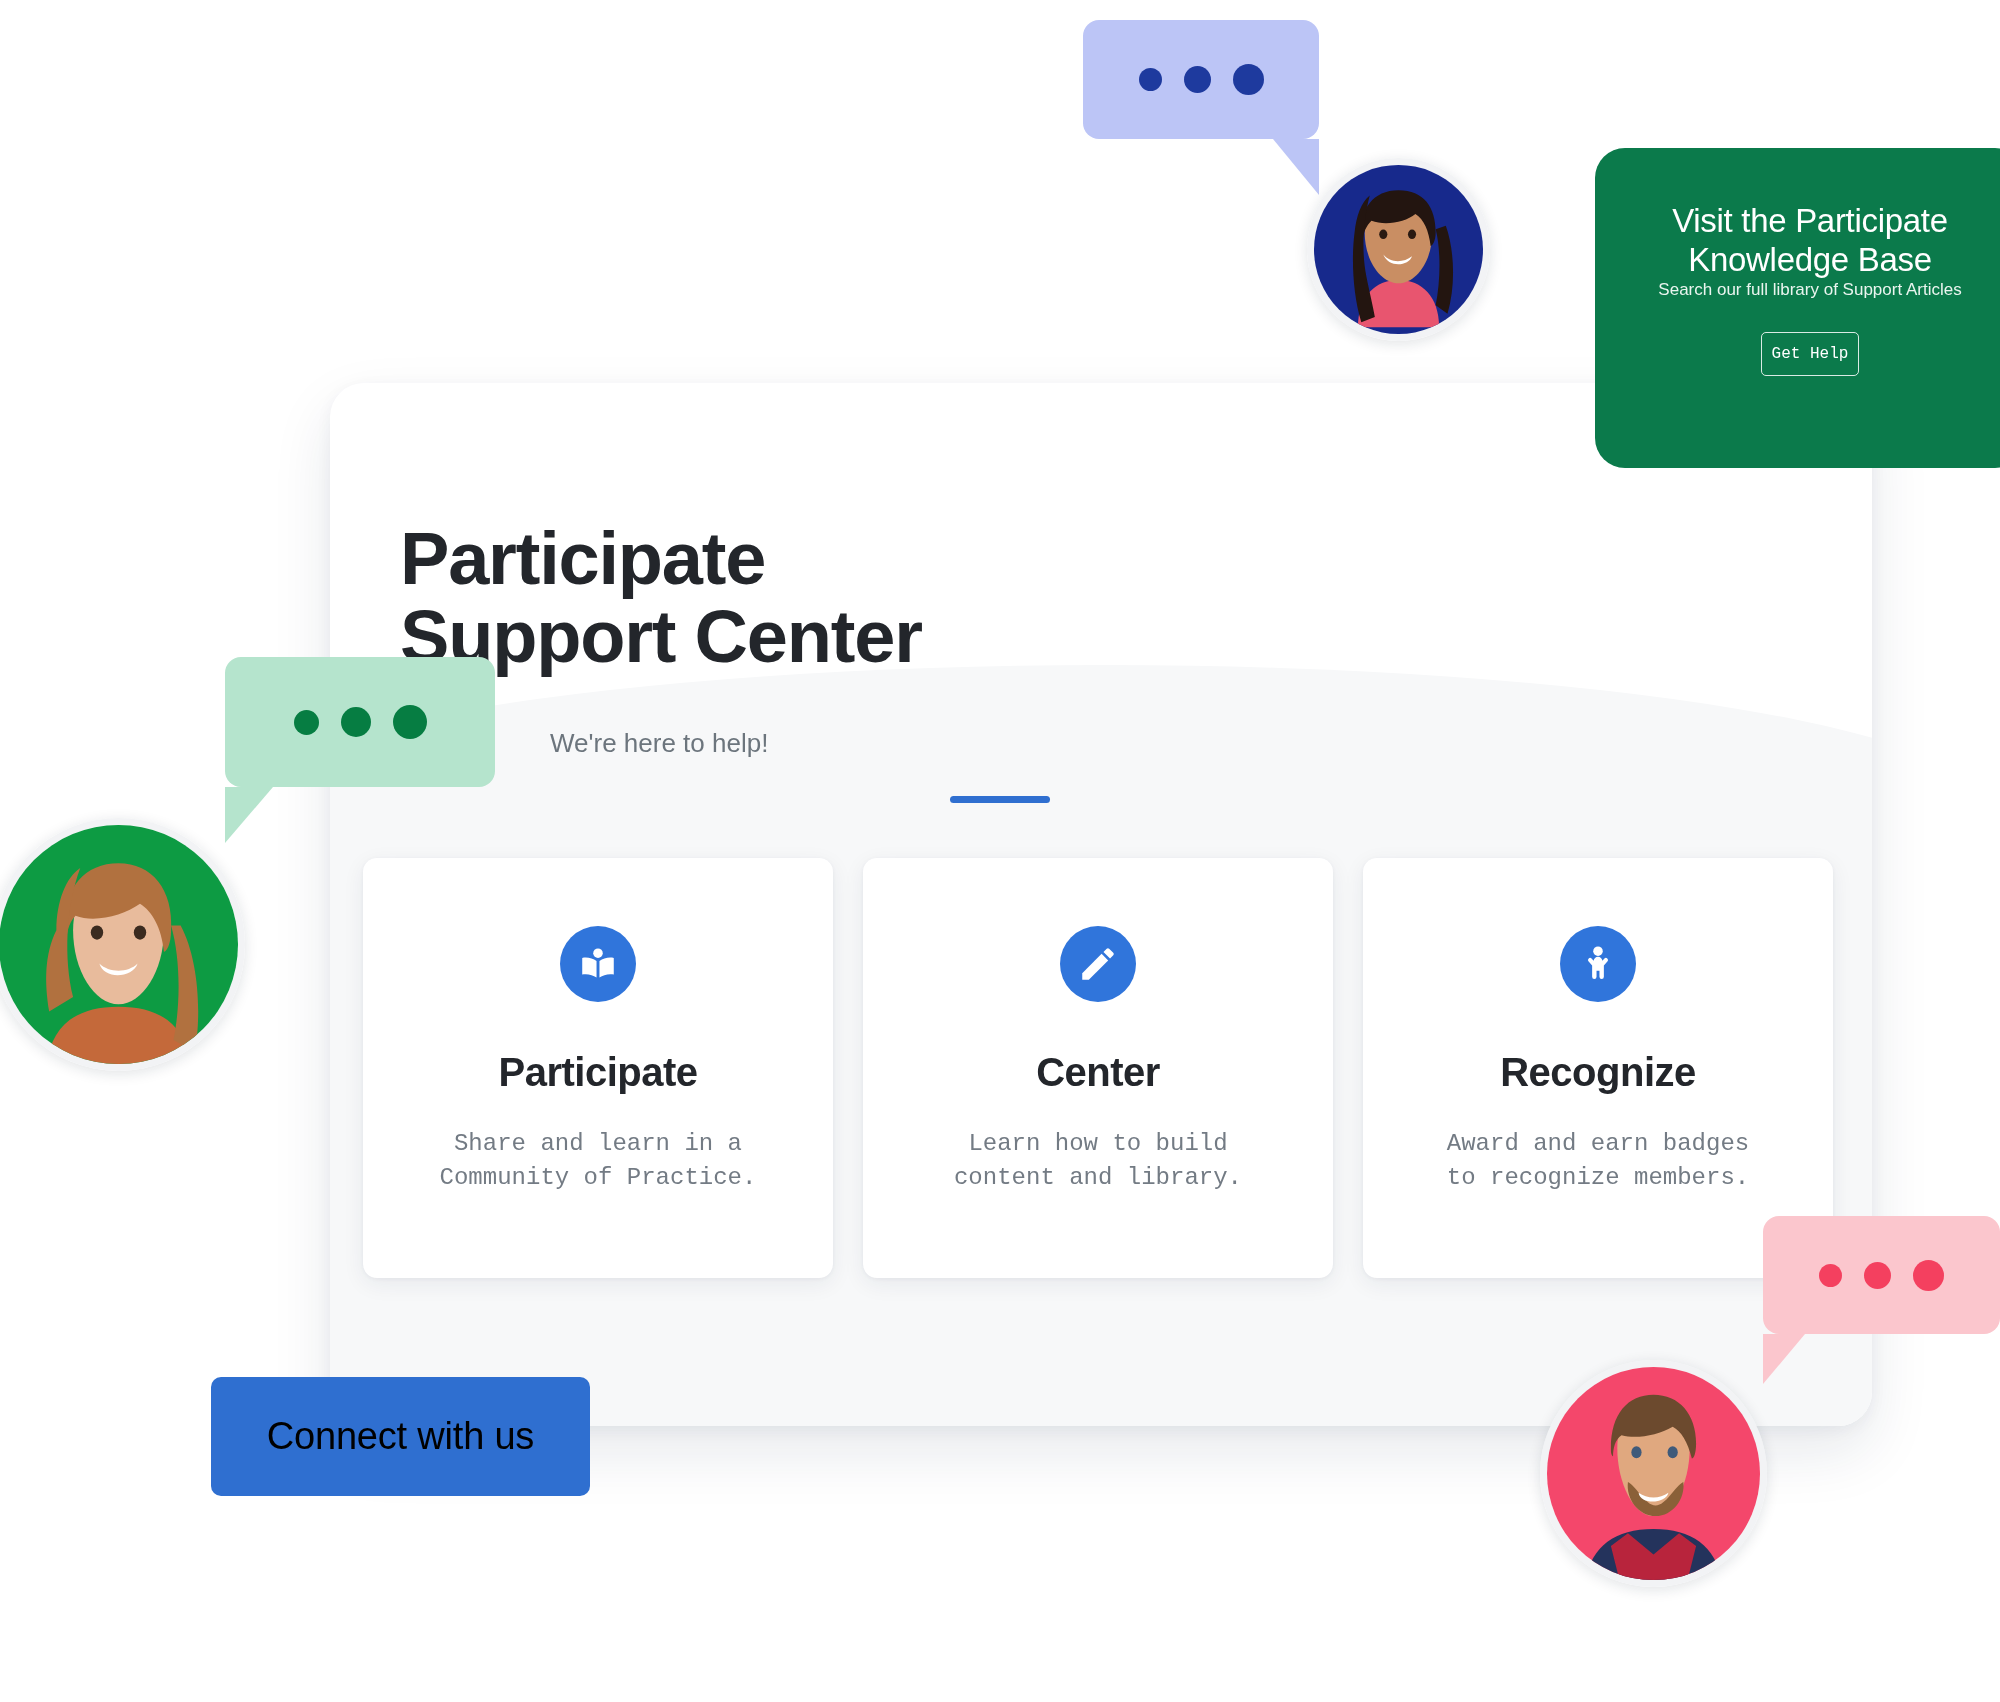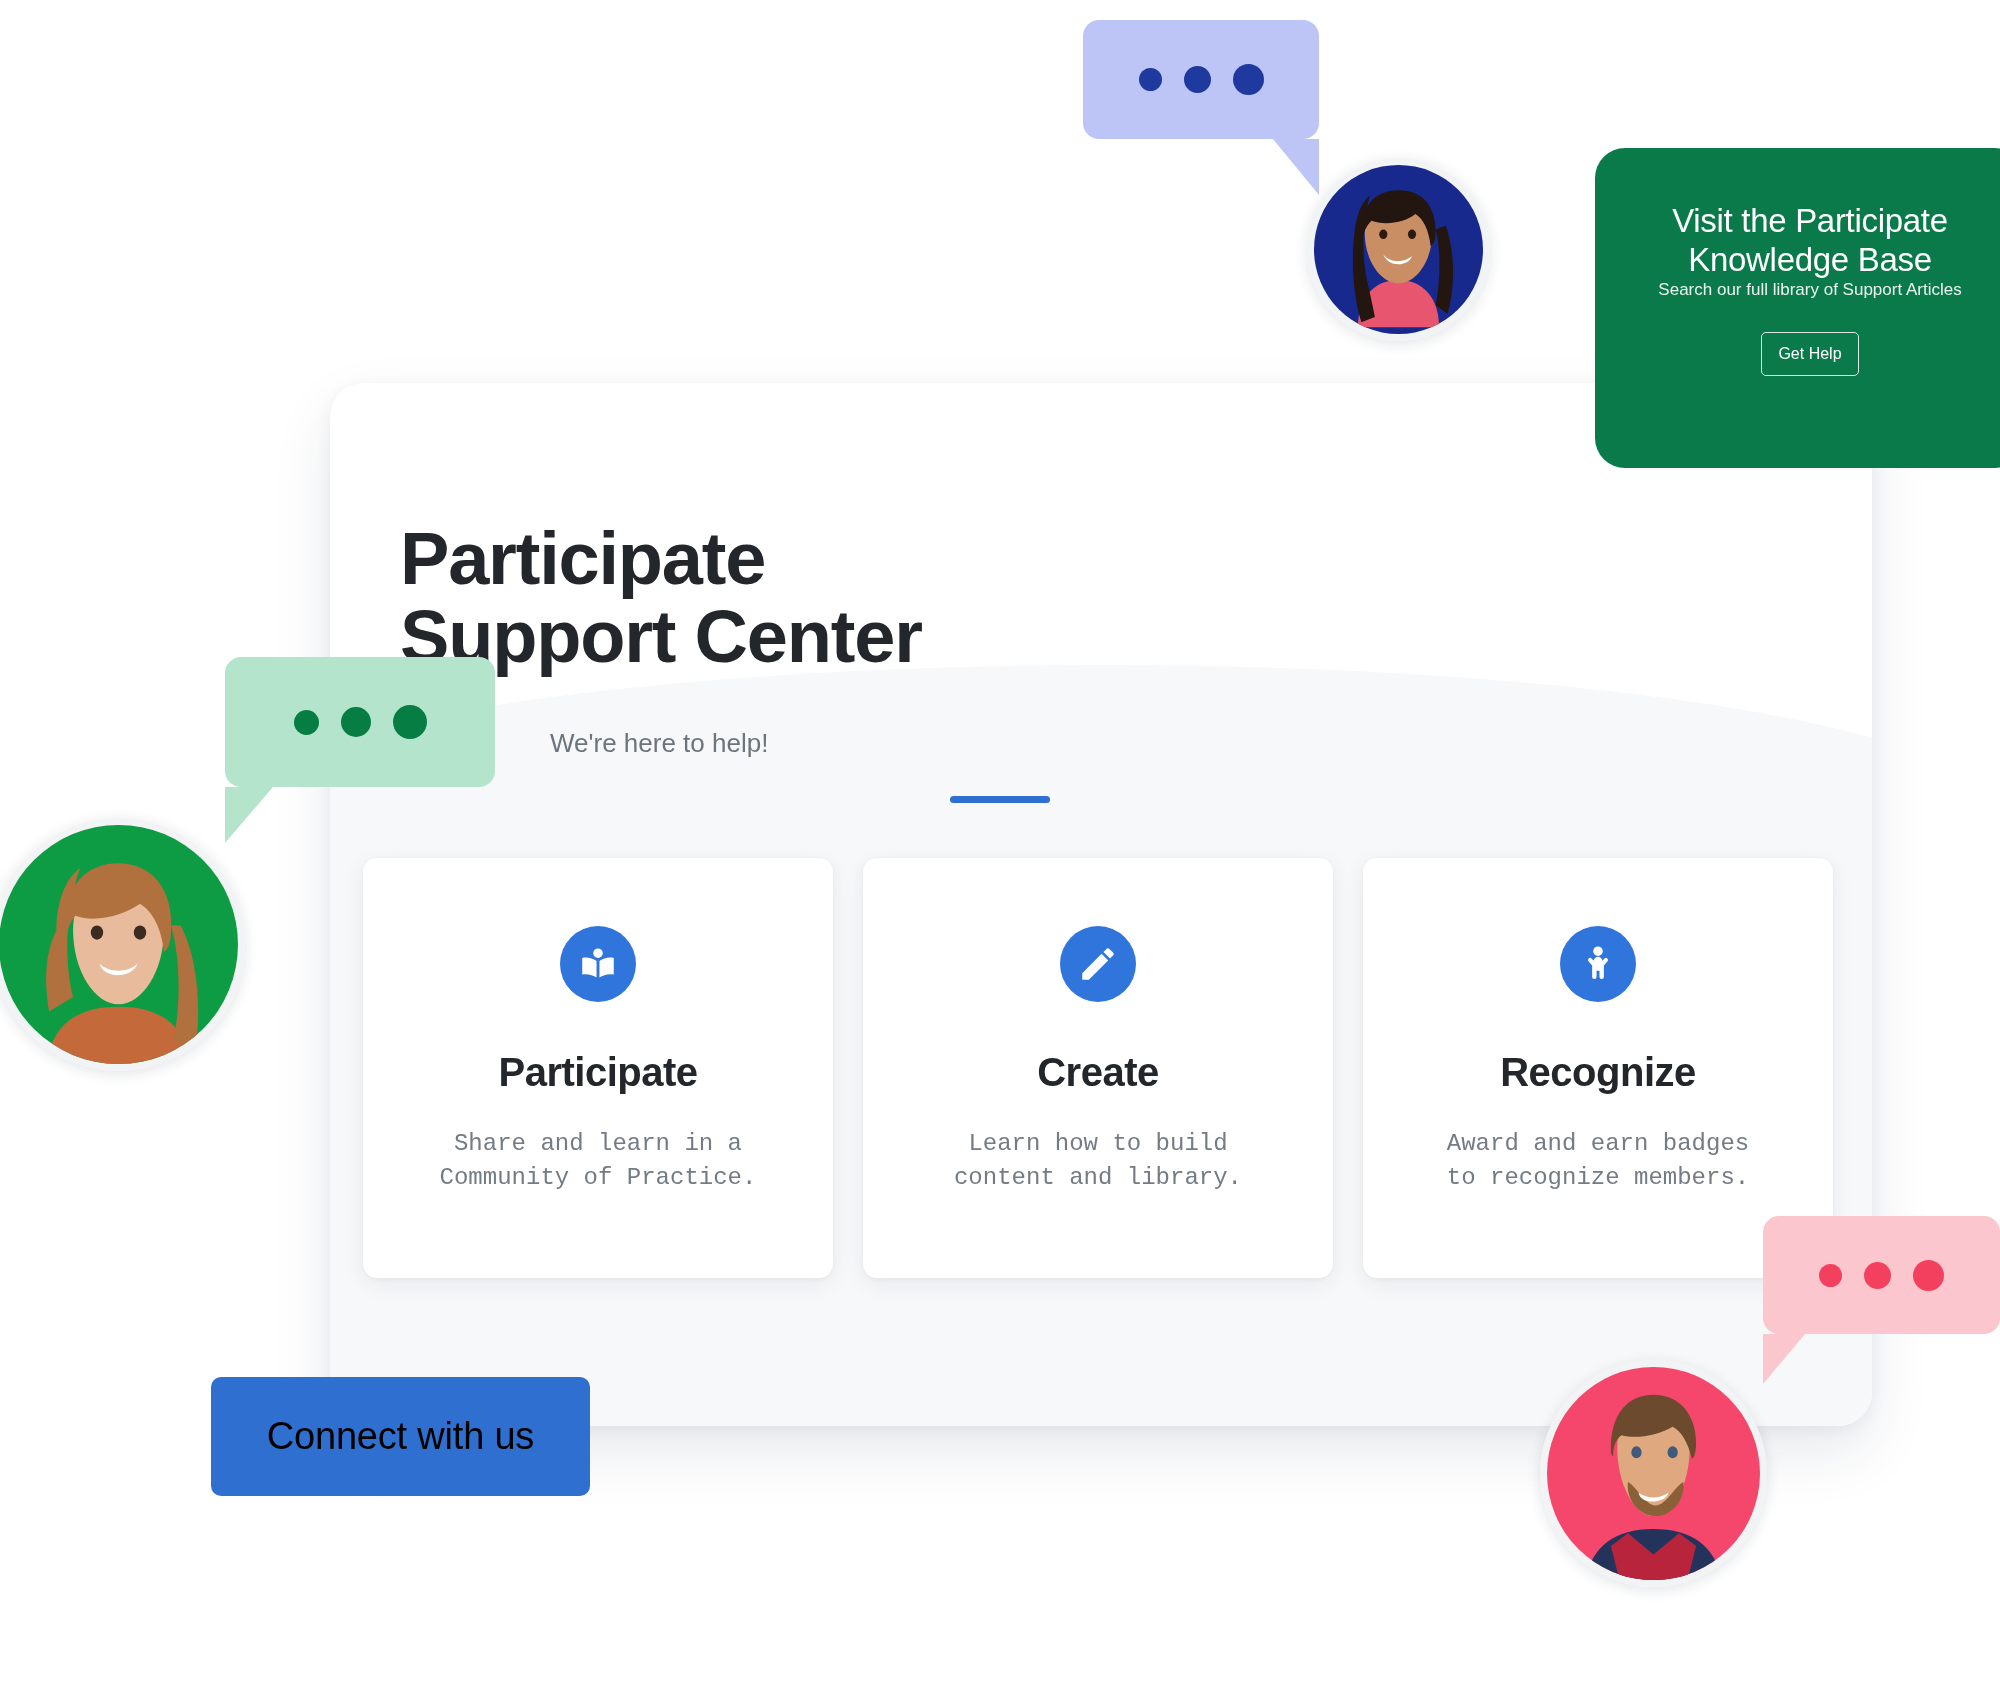--- a/index.html
+++ b/index.html
@@ -165,7 +165,7 @@
     justify-content: center;
     background: transparent;
     cursor: pointer;
-    font-family: Liberation Sans, sans-serif;
+    font-family: Liberation Mono, monospace;
   }
 
   

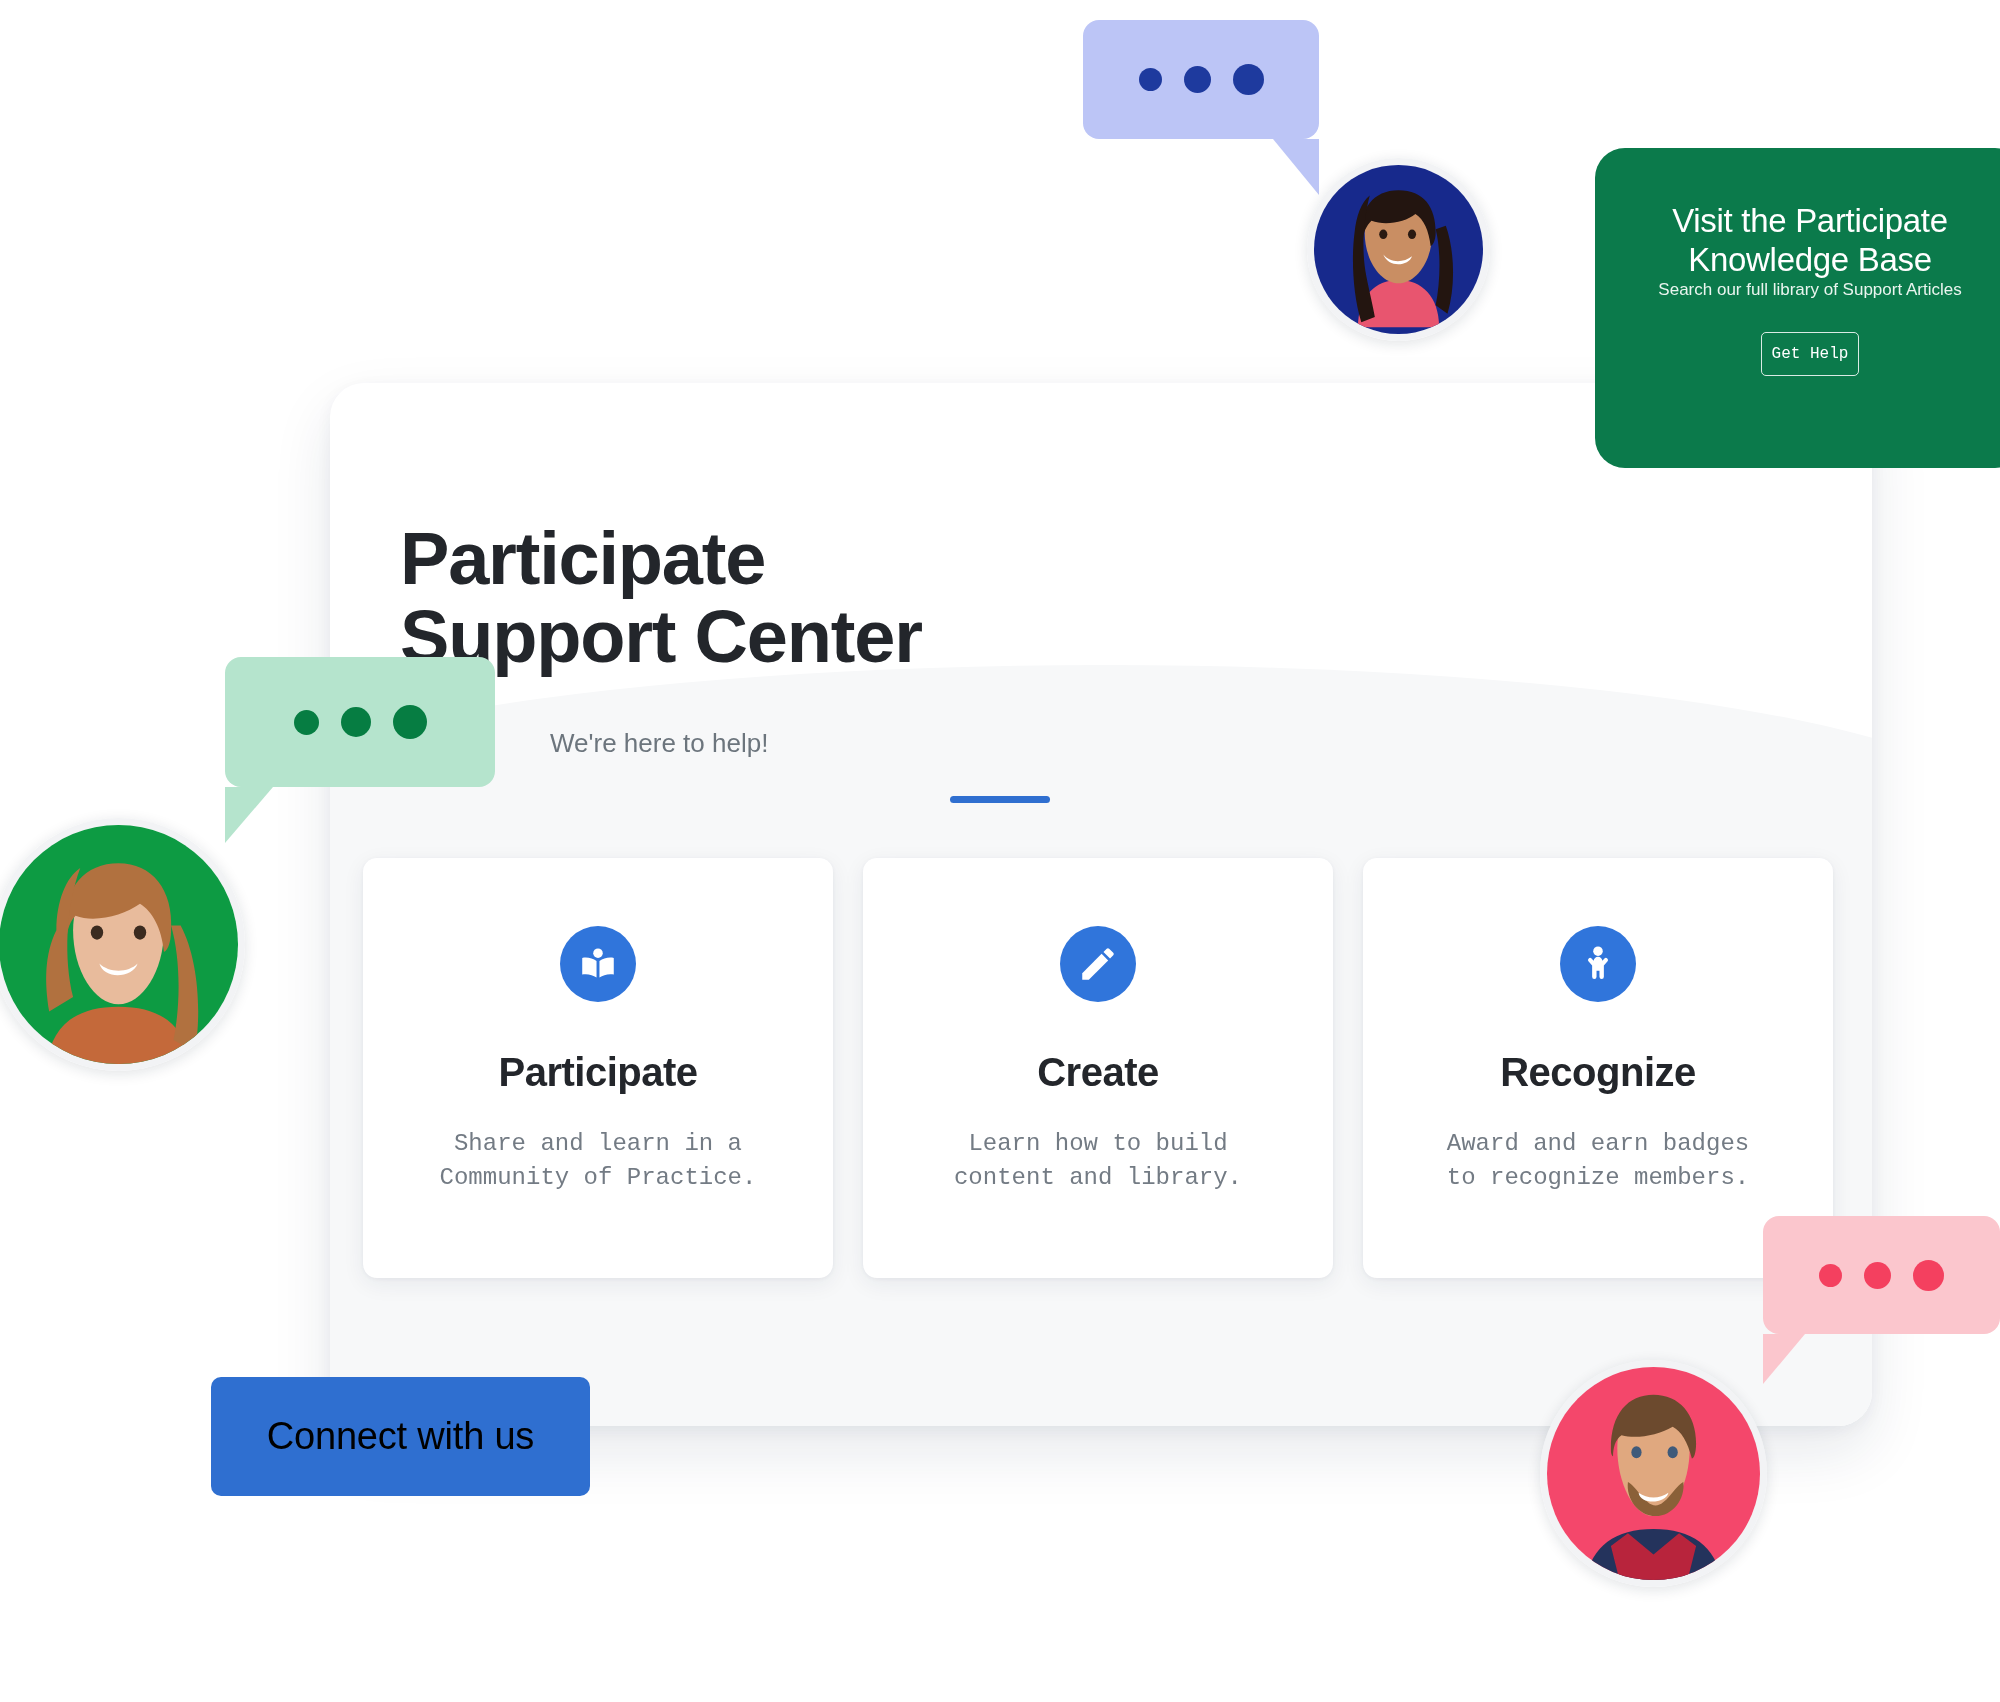--- a/index.html
+++ b/index.html
@@ -315,7 +315,7 @@
           <path d="M20.71 7.04a1 1 0 0 0 0-1.41l-2.34-2.34a1 1 0 0 0-1.41 0l-1.83 1.83 3.75 3.75 1.83-1.83z"></path>
         </svg>
       </div>
-      <div class="card-title">Create</div>
+      <div class="card-title">Center</div>
       <div class="card-desc">Learn how to build content and library.</div>
     </div>
 

